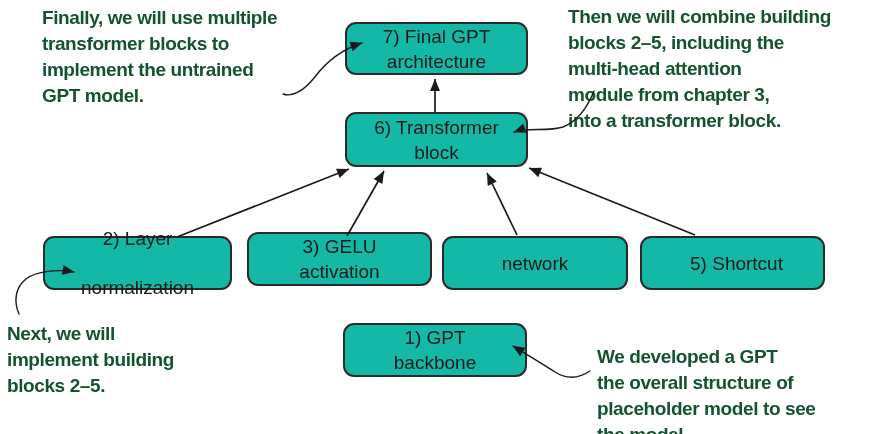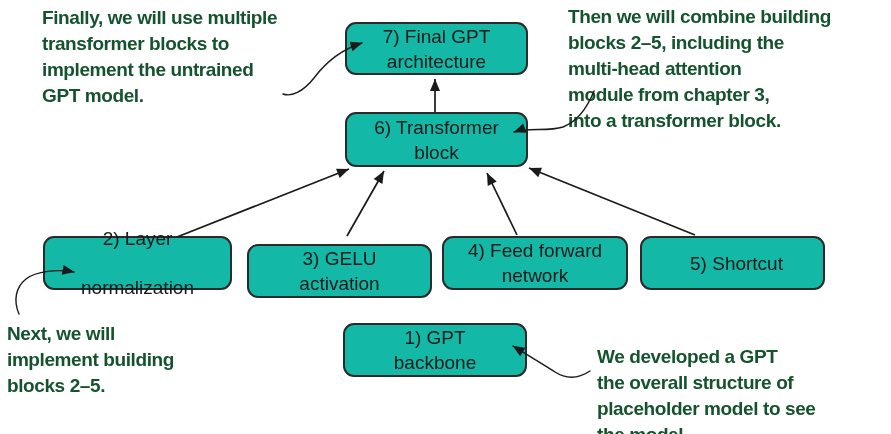--- a/index.html
+++ b/index.html
@@ -109,7 +109,7 @@
     <span>normalization</span>
   </div>
 
-  <div class="box" style="left:247px; top:244px; width:185px; height:54px;">
+  <div class="box" style="left:247px; top:232px; width:185px; height:54px;">
     <span>3) GELU</span>
     <span>activation</span>
   </div>

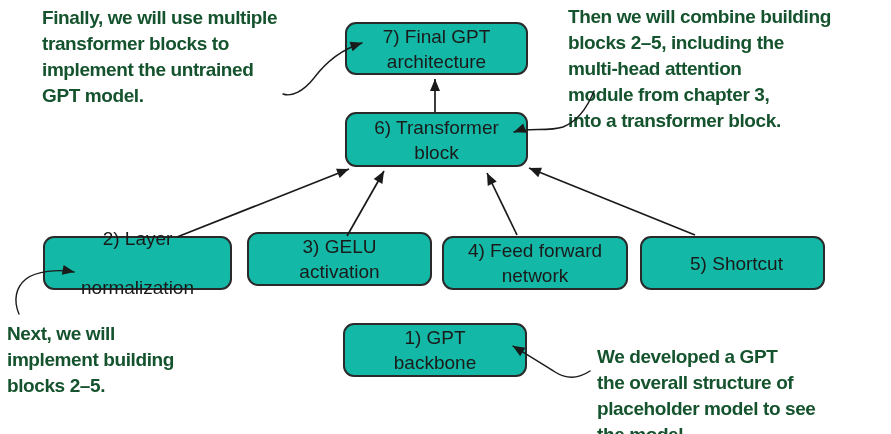--- a/index.html
+++ b/index.html
@@ -115,7 +115,6 @@
   </div>
 
   <div class="box" style="left:442px; top:236px; width:186px; height:54px;">
-    <span>4) Feed forward</span>
     <span>network</span>
   </div>
 

